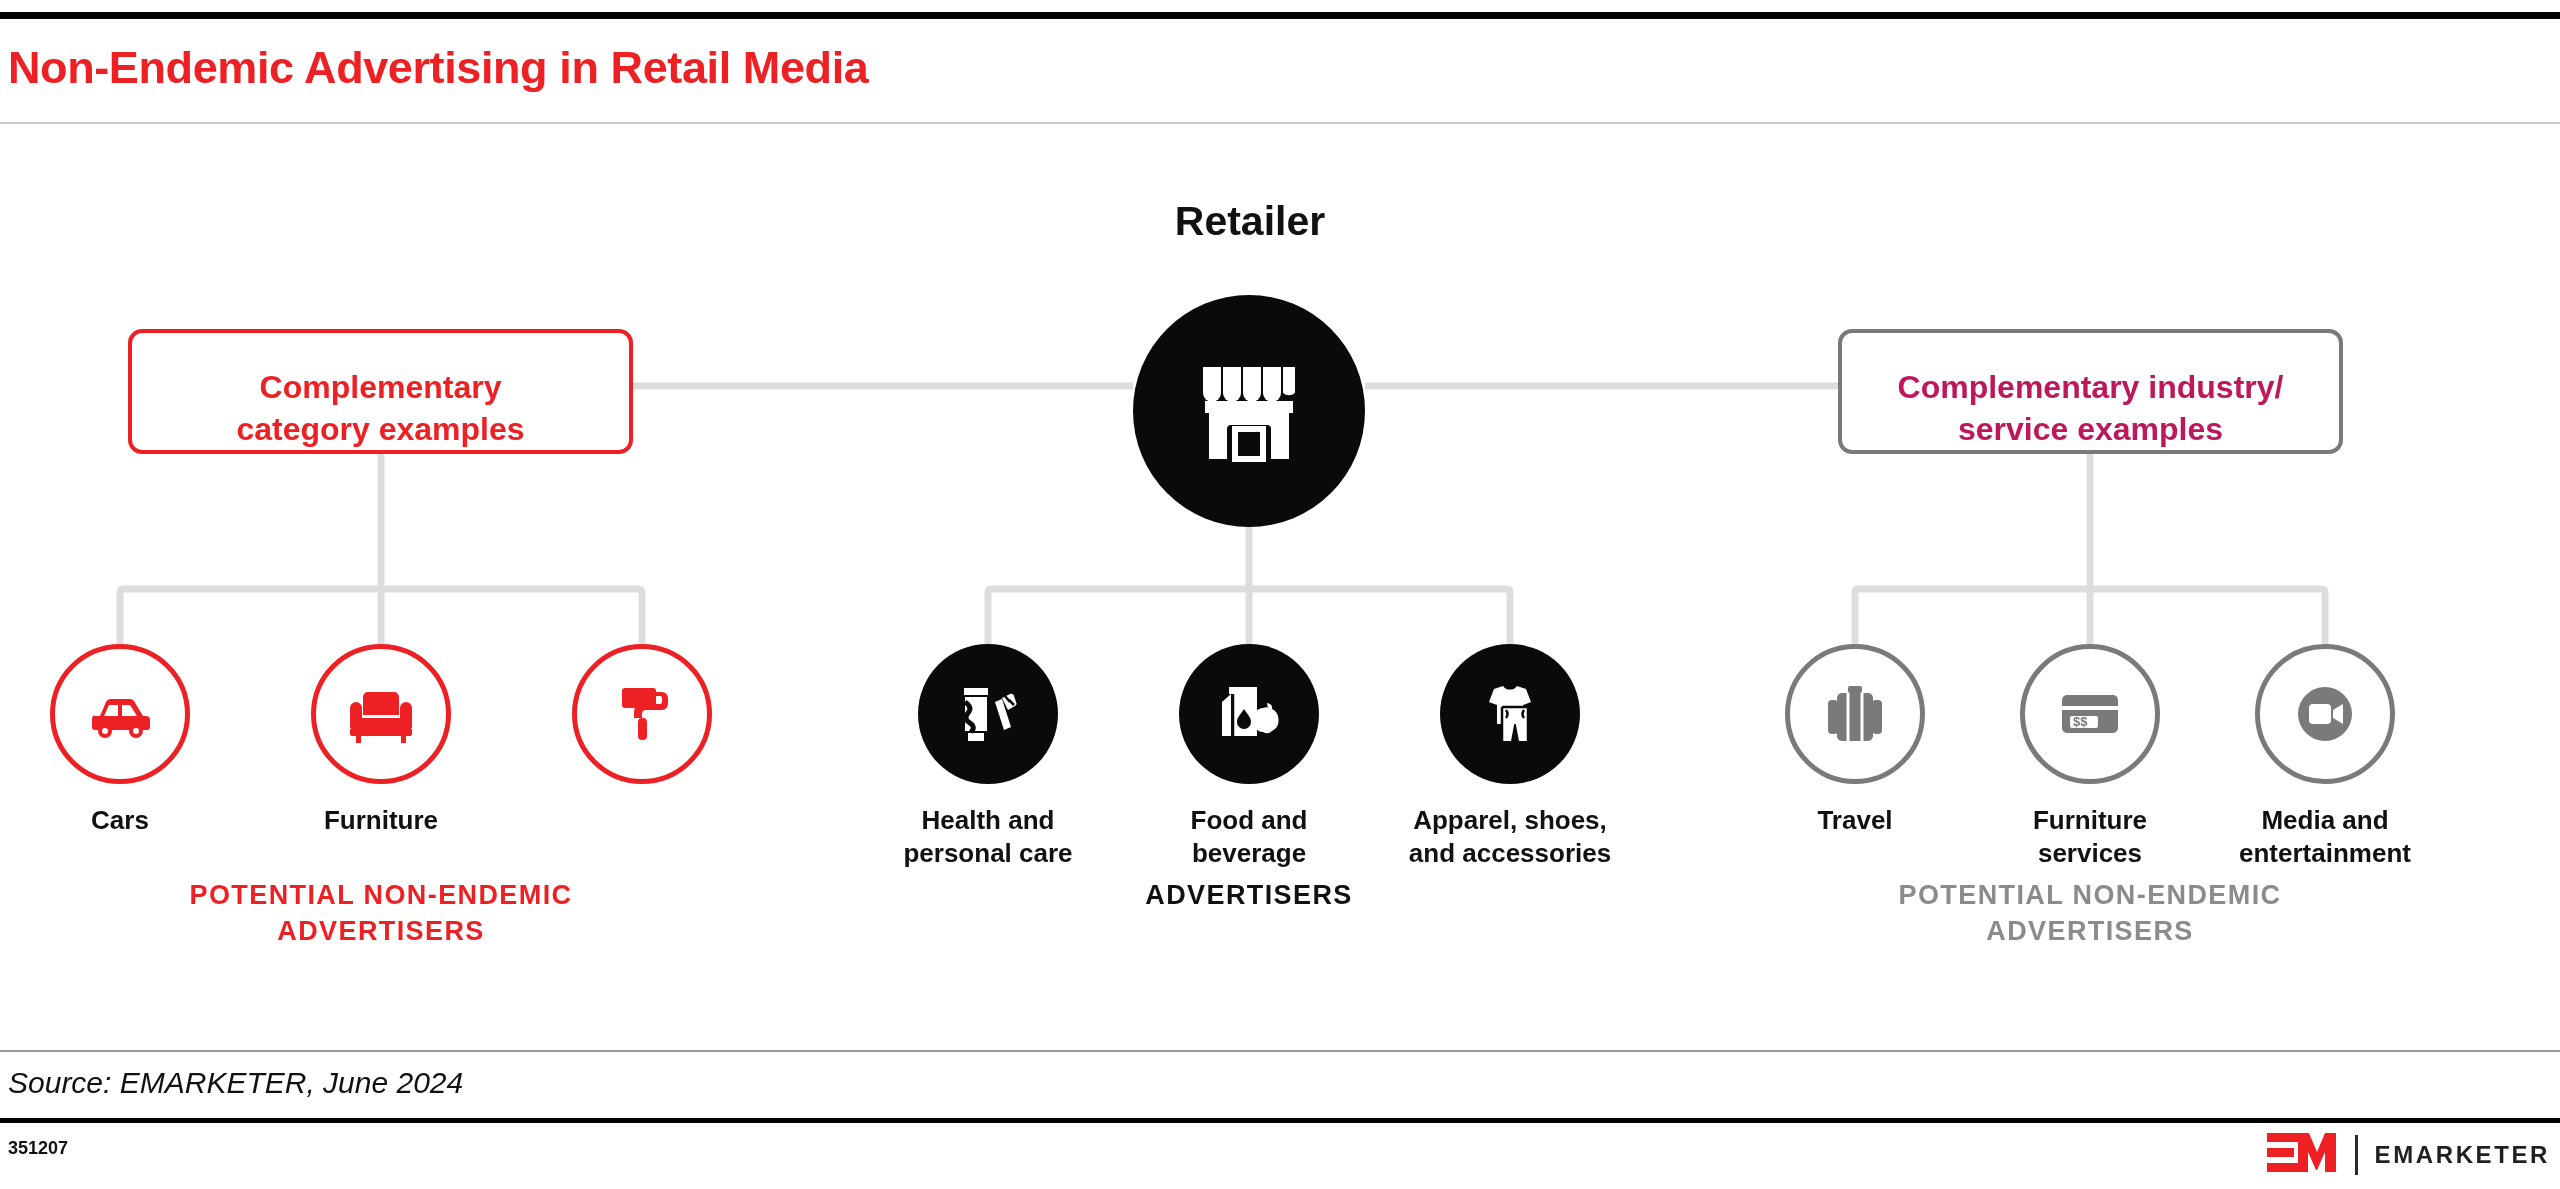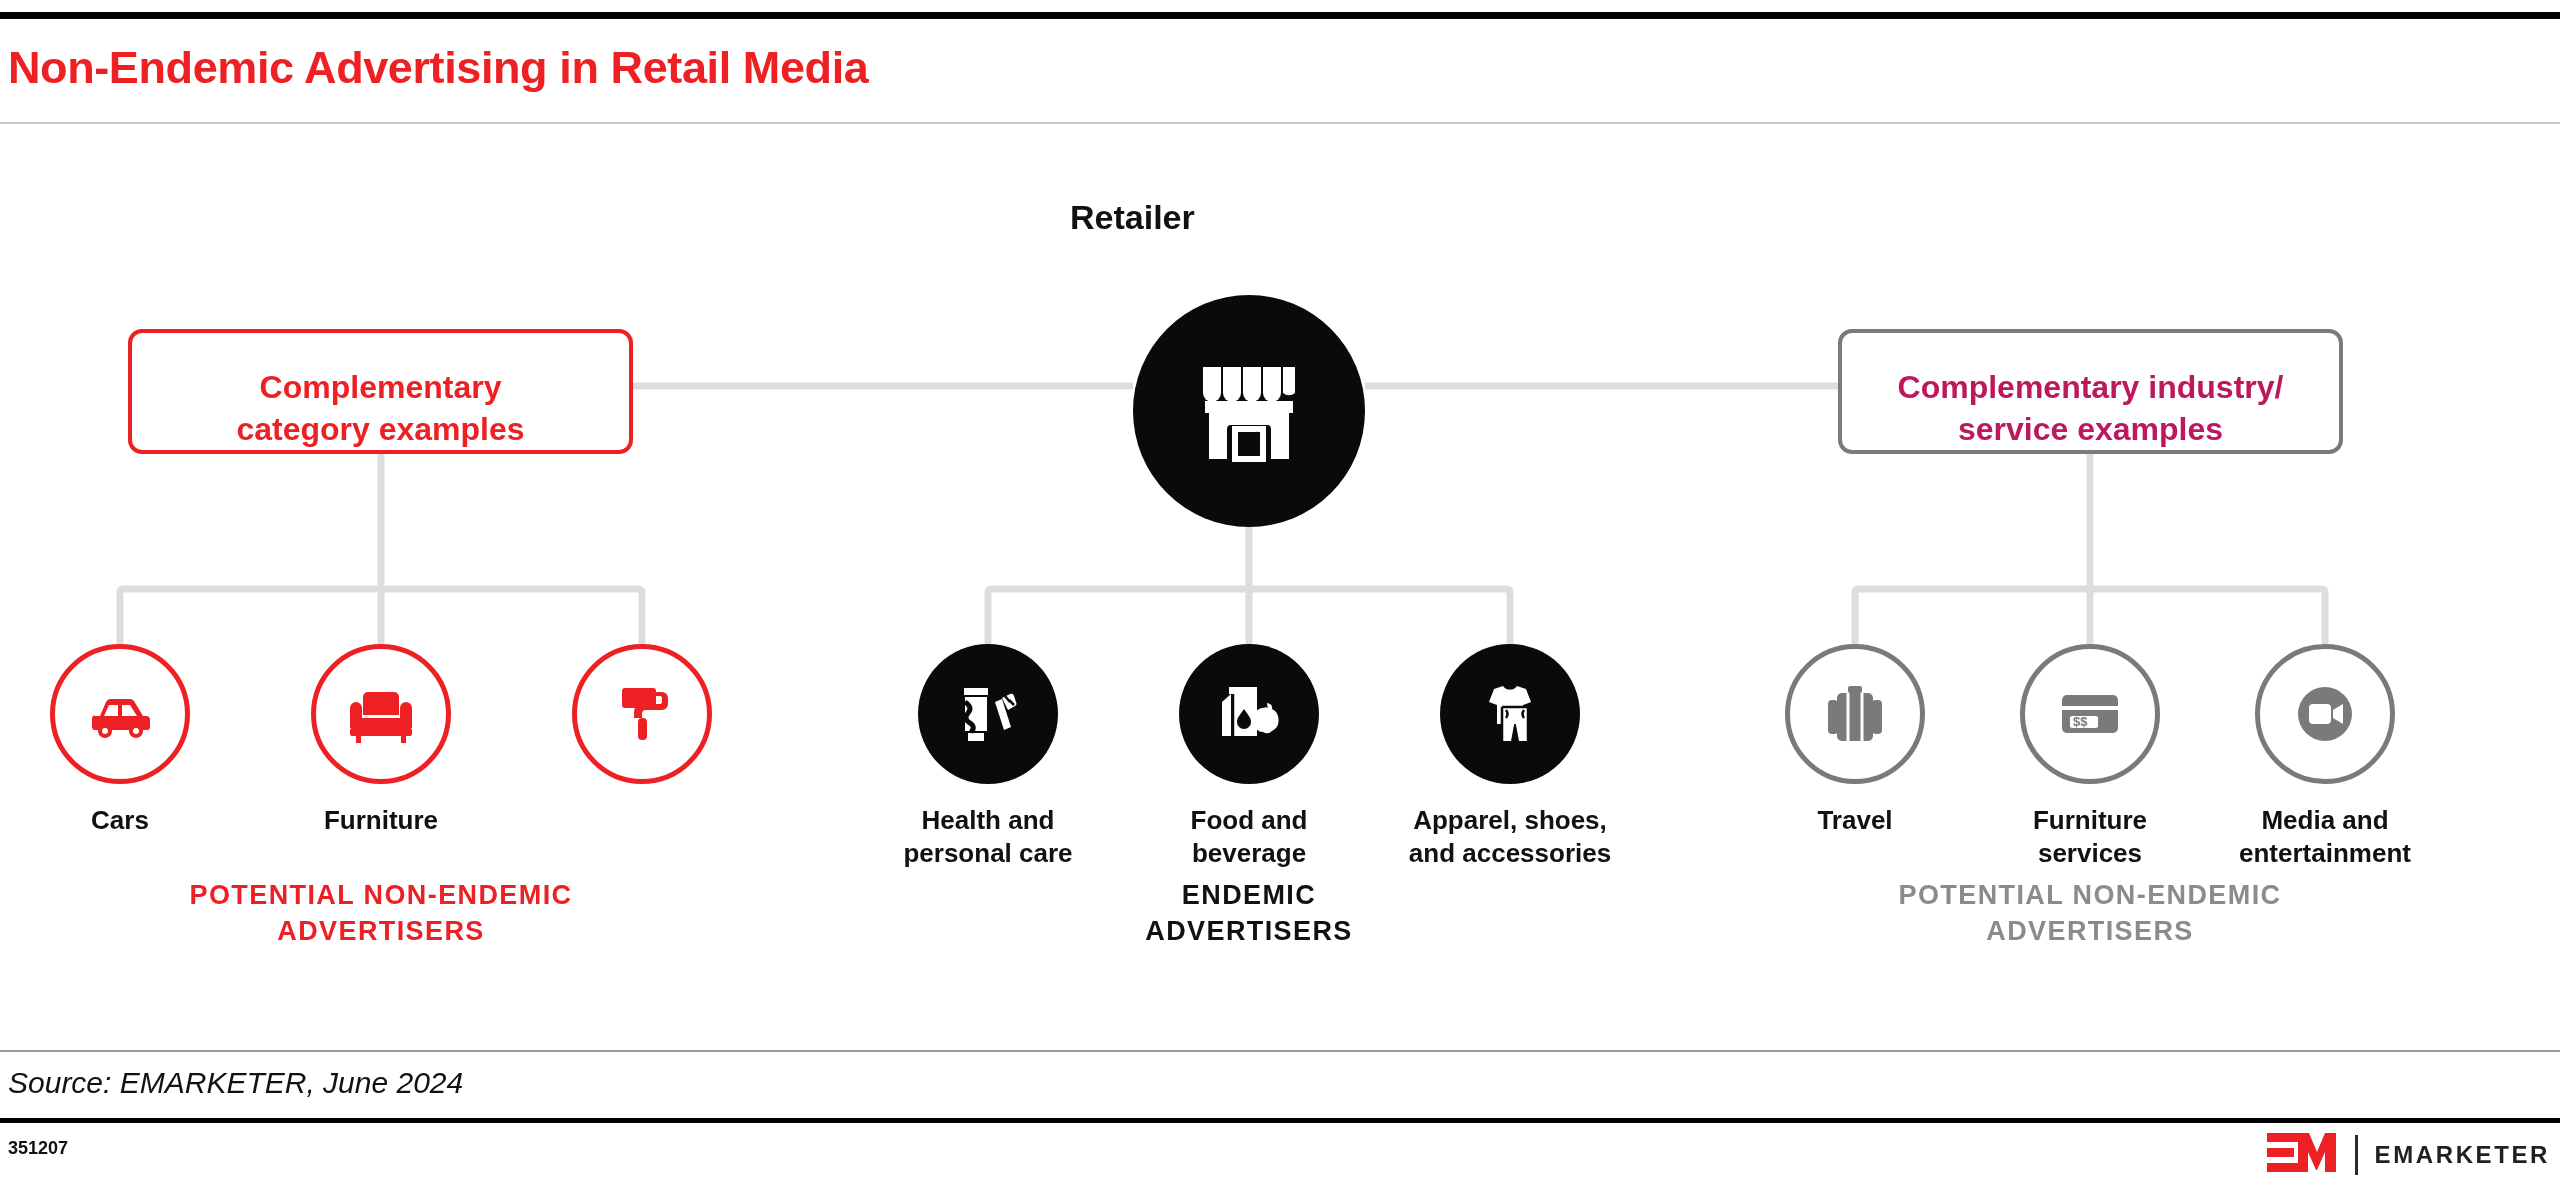--- a/index.html
+++ b/index.html
@@ -70,8 +70,8 @@
     left: 1070px;
     top: 76px;
     width: 360px;
-    text-align: left;
-    font-size: 34px;
+    text-align: center;
+    font-size: 41px;
     font-weight: bold;
     color: #111111;
   }

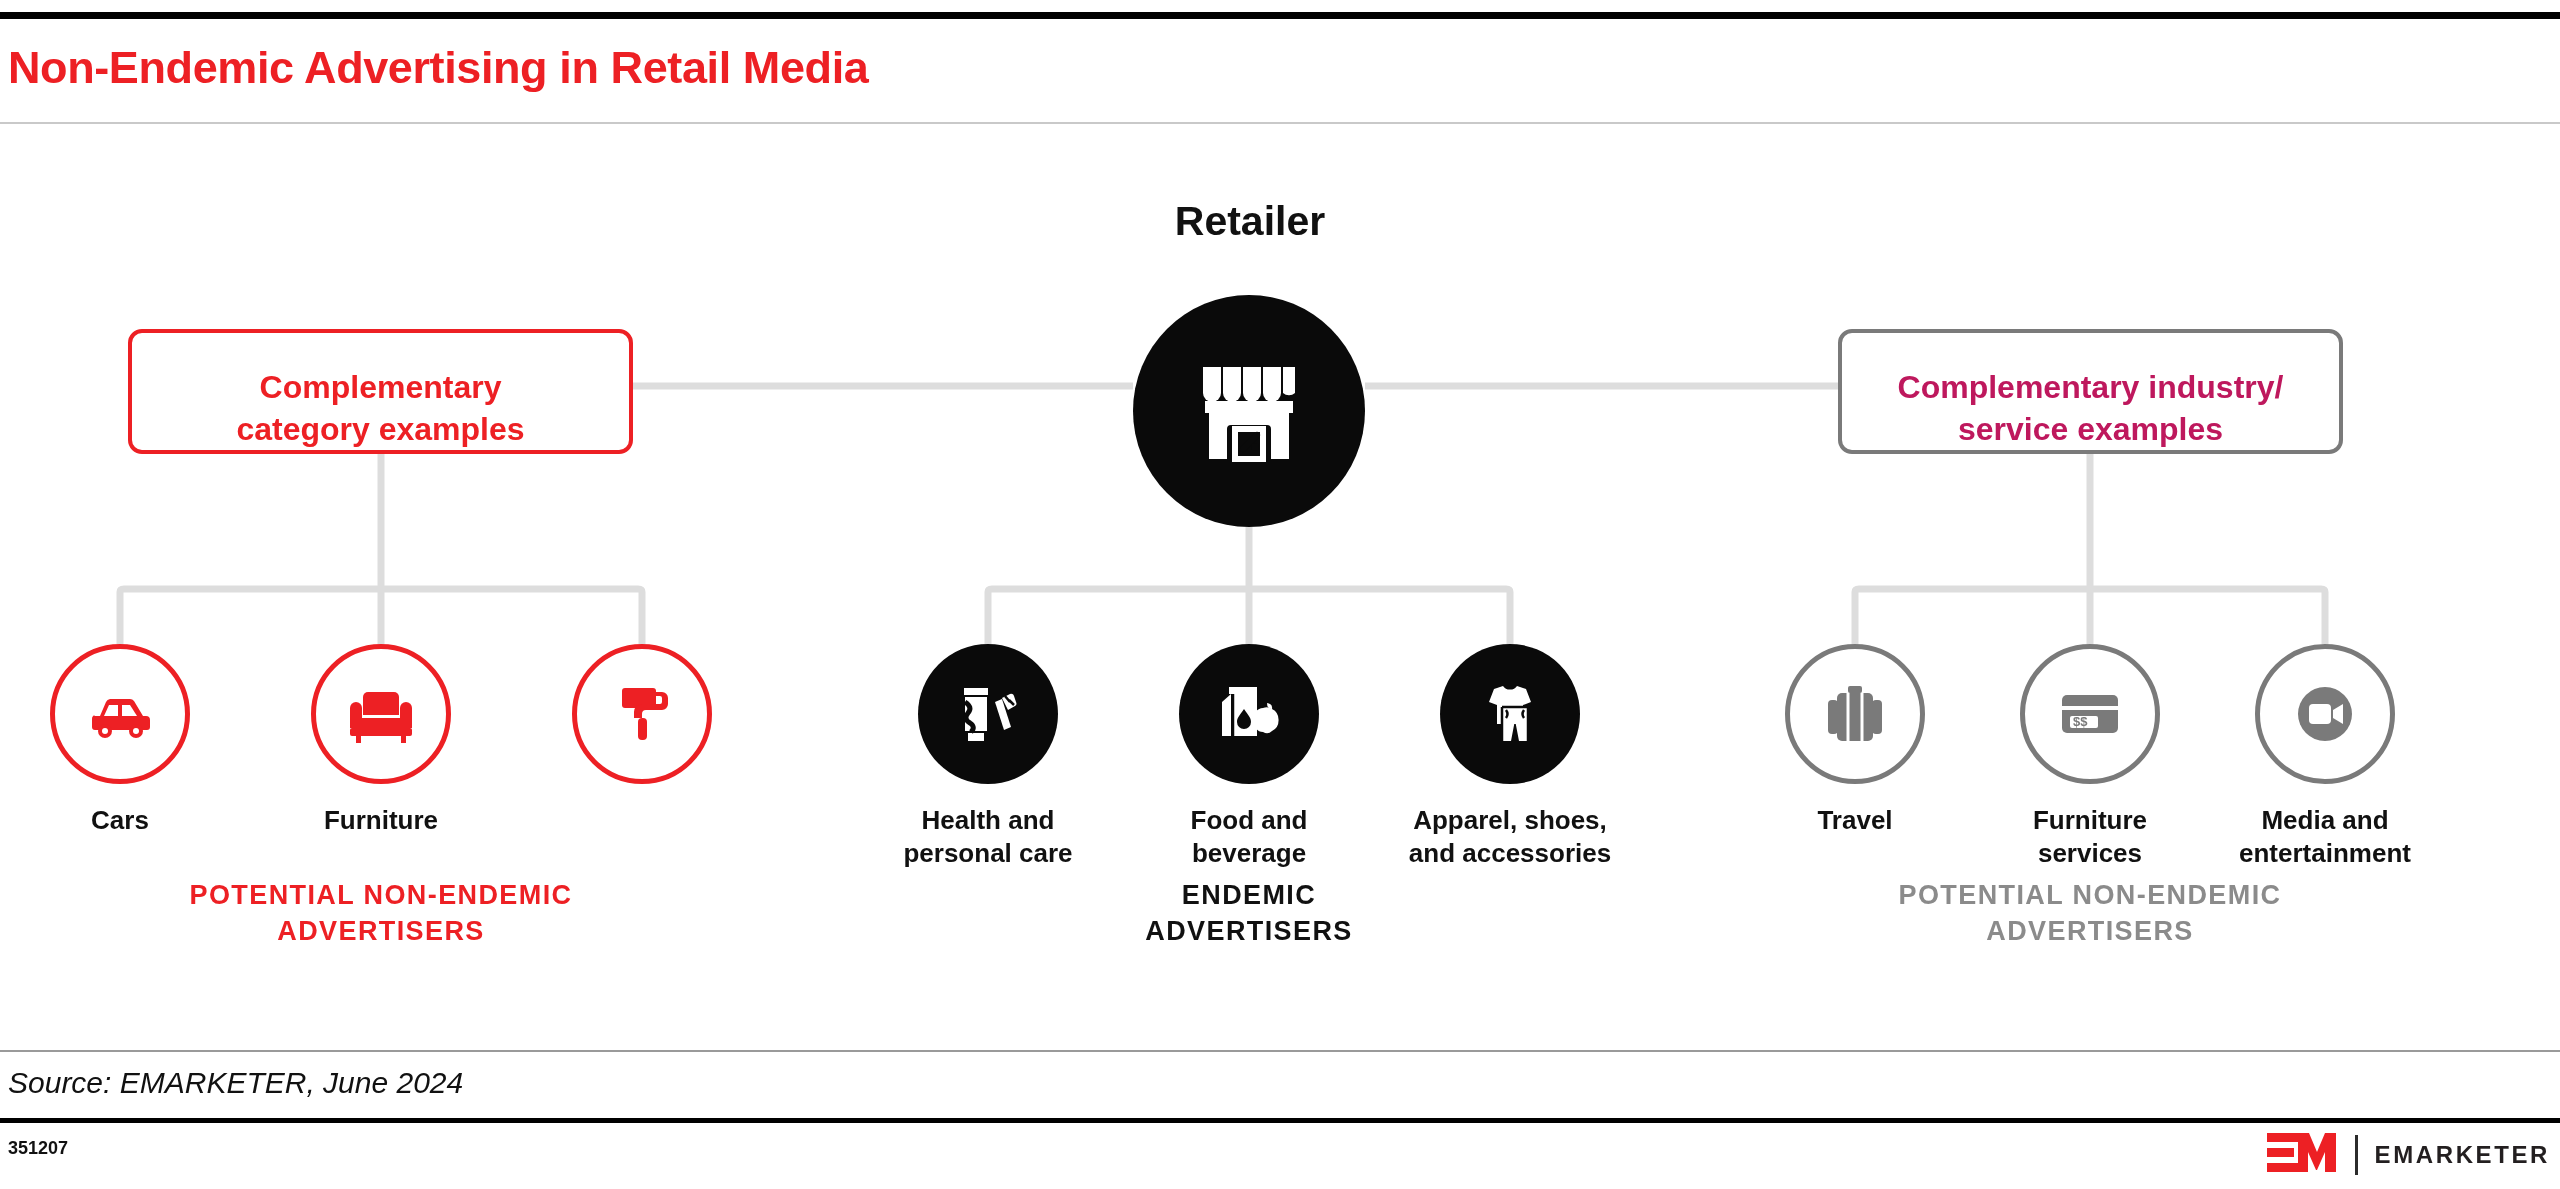--- a/index.html
+++ b/index.html
@@ -538,7 +538,6 @@
     </div>
 
     <div class="group-caption black" style="left:949px; top:755px; width:600px;">
-      <div>ENDEMIC</div>
       <div>ADVERTISERS</div>
     </div>
 

